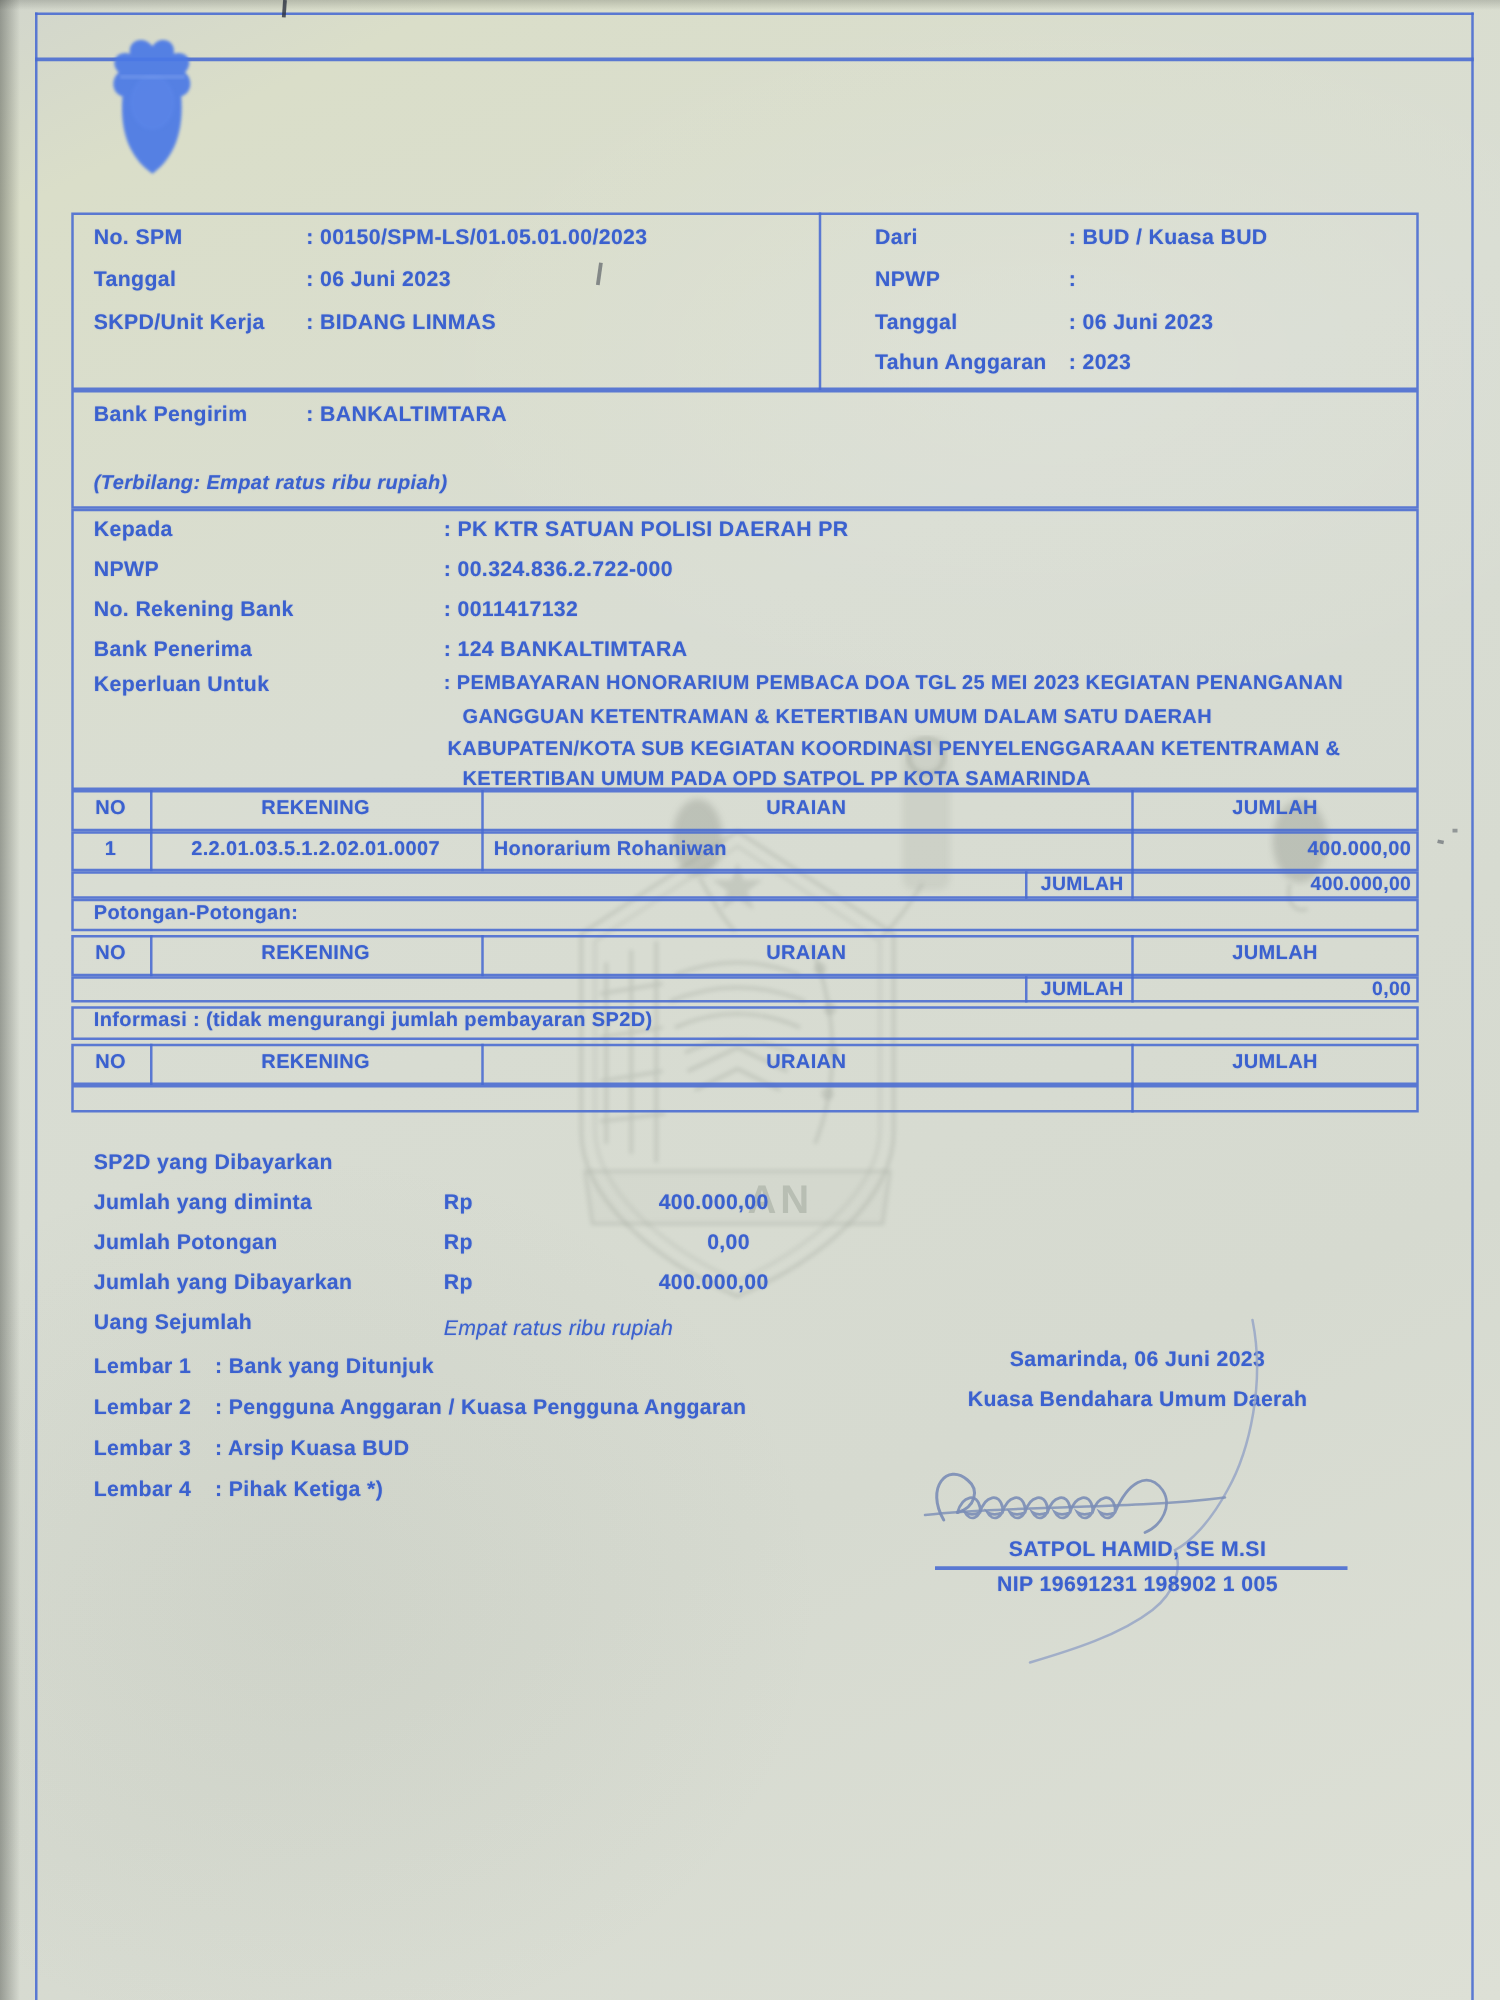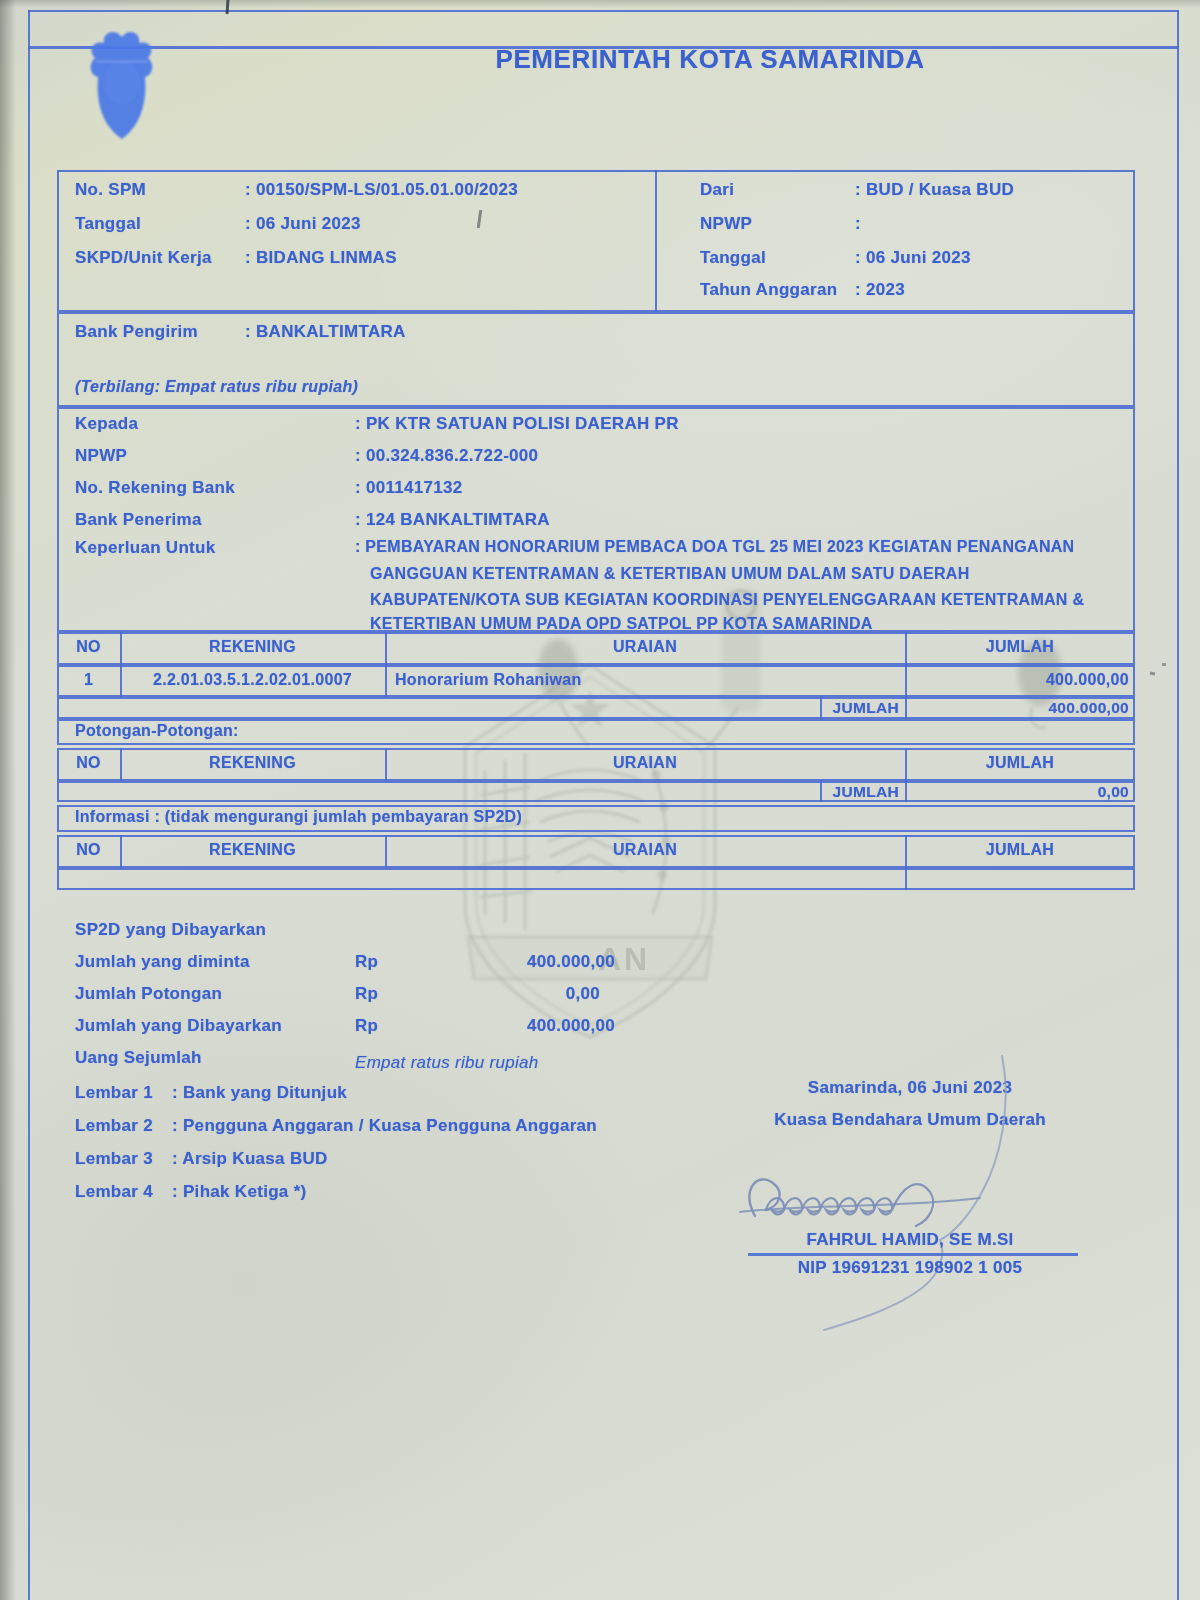--- a/index.html
+++ b/index.html
@@ -90,7 +90,6 @@
     <rect x="16" y="30" width="52" height="3" fill="#7fa0ee" opacity=".55" filter="url(#lb)"></rect>
   </svg>
 
-  <div class="t fs26 ctr" style="left:340px;top:44px;width:740px">PEMERINTAH KOTA SAMARINDA</div>
 
   <div class="box" style="left:57px;top:170px;width:1078px;height:142px"></div>
   <div class="vdiv" style="left:655px;top:170px;height:142px"></div>

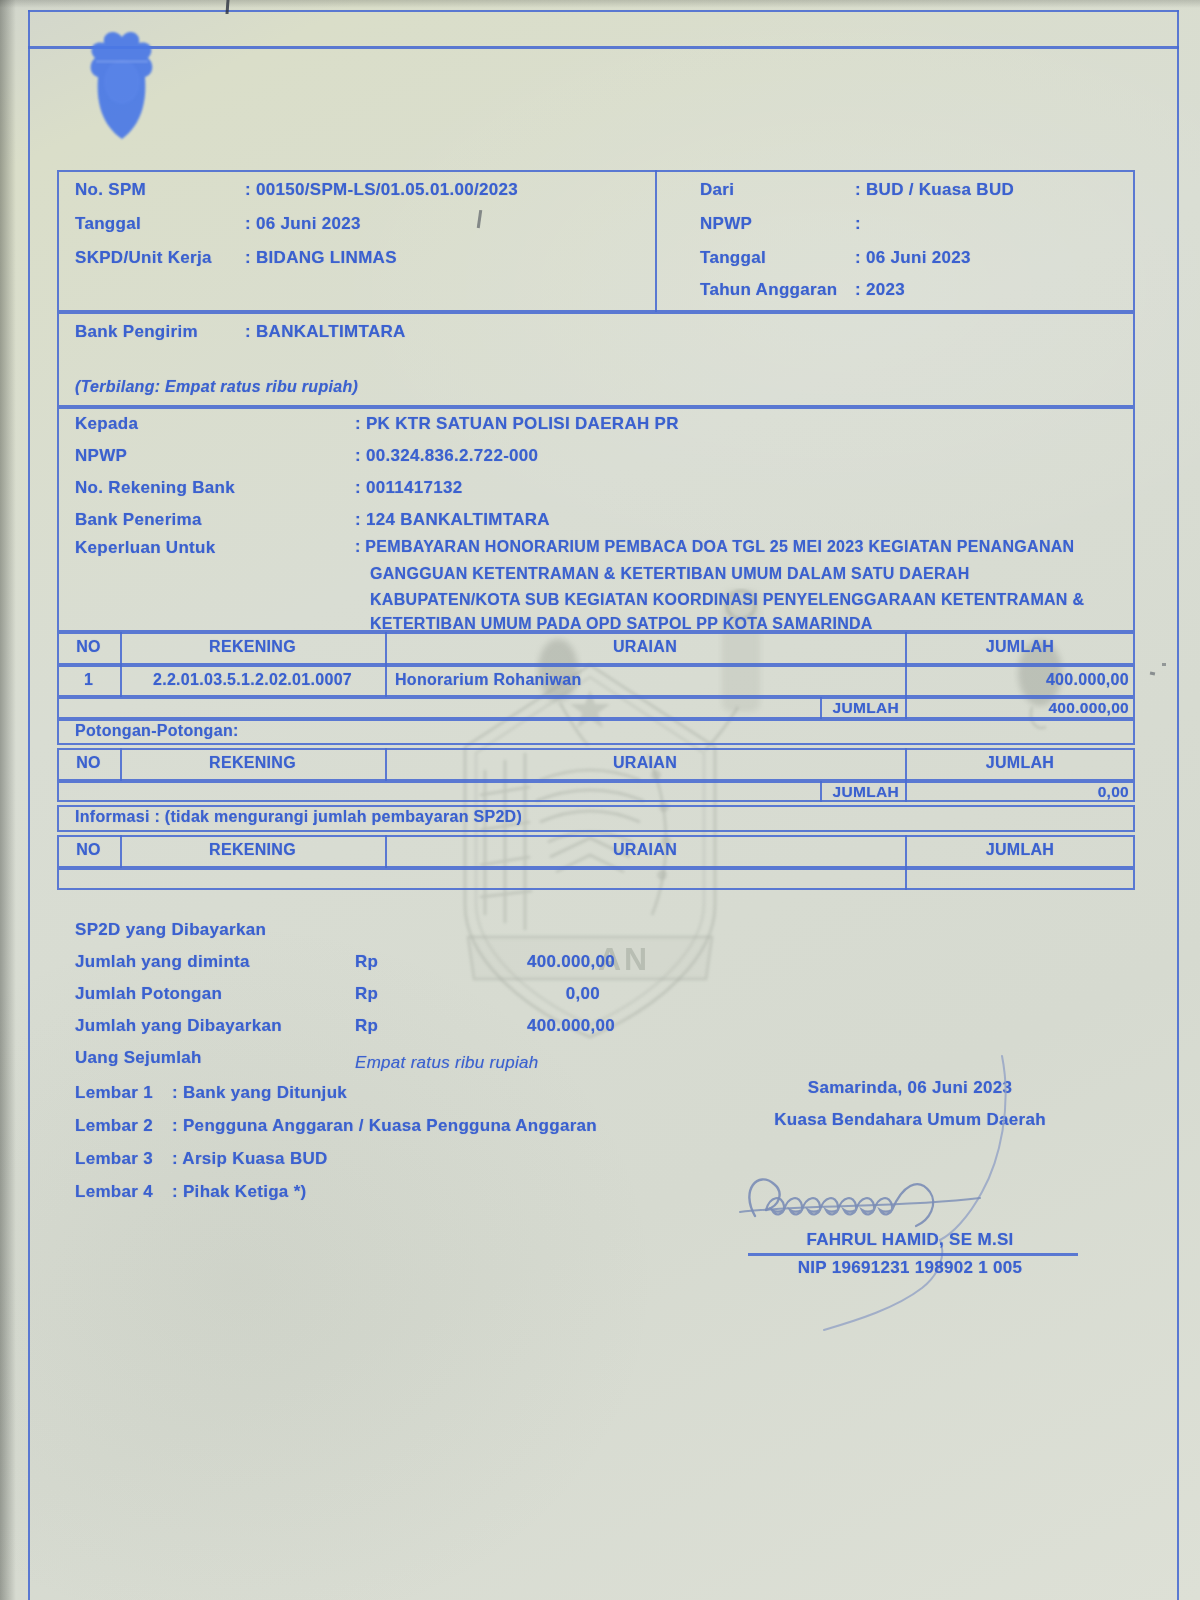--- a/index.html
+++ b/index.html
@@ -127,7 +127,7 @@
   <div class="t fs17" style="left:75px;top:538px">Keperluan Untuk</div>
   <div class="t fs16" style="left:355px;top:538px">: PEMBAYARAN HONORARIUM PEMBACA DOA TGL 25 MEI 2023 KEGIATAN PENANGANAN</div>
   <div class="t fs16" style="left:370px;top:565px">GANGGUAN KETENTRAMAN &amp; KETERTIBAN UMUM DALAM SATU DAERAH</div>
-  <div class="t fs16" style="left:370px;top:591px">KABUPATEN/KOTA SUB KEGIATAN KOORDINASI PENYELENGGARAAN KETENTRAMAN &amp;</div>
+  <div class="t fs16" style="left:358px;top:591px">KABUPATEN/KOTA SUB KEGIATAN KOORDINASI PENYELENGGARAAN KETENTRAMAN &amp;</div>
   <div class="t fs16" style="left:370px;top:615px">KETERTIBAN UMUM PADA OPD SATPOL PP KOTA SAMARINDA</div>
 
   <div class="box" style="left:57px;top:632px;width:1078px;height:33px"></div>

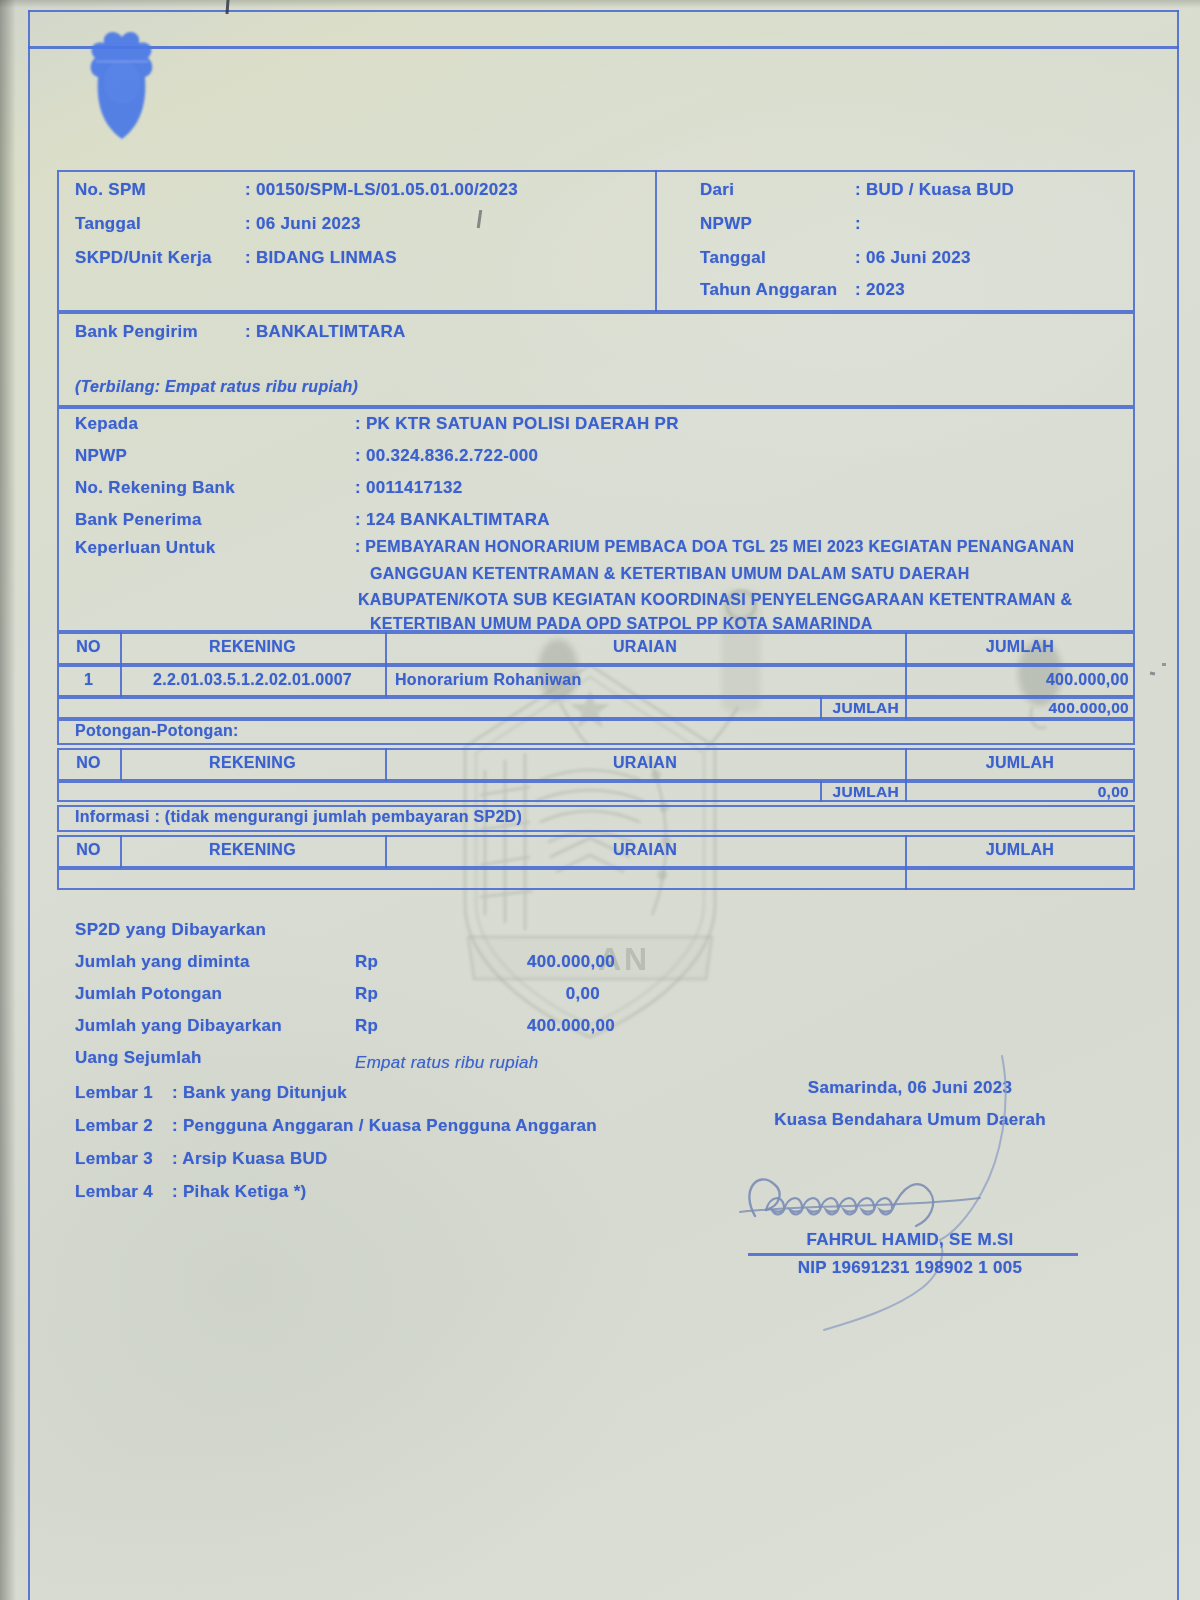--- a/index.html
+++ b/index.html
@@ -228,7 +228,7 @@
     </g>
   </svg>
 
-  <div class="t fs17 ctr" style="left:745px;top:1230px;width:330px">FAHRUL HAMID, SE M.SI</div>
+  <div class="t fs17 ctr" style="left:745px;top:1230px;width:330px">SATPOL HAMID, SE M.SI</div>
   <div class="ln" style="left:748px;top:1253px;width:330px;height:2.5px"></div>
   <div class="t fs17 ctr" style="left:745px;top:1258px;width:330px">NIP 19691231 198902 1 005</div>
 

